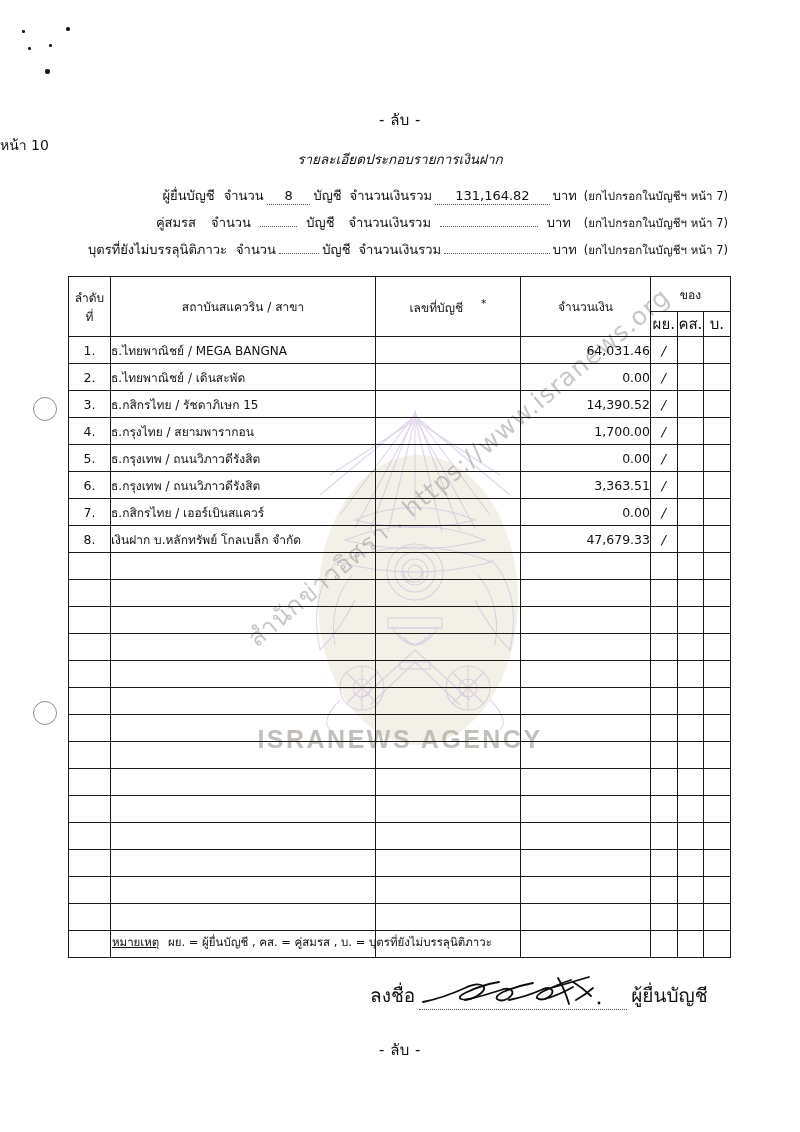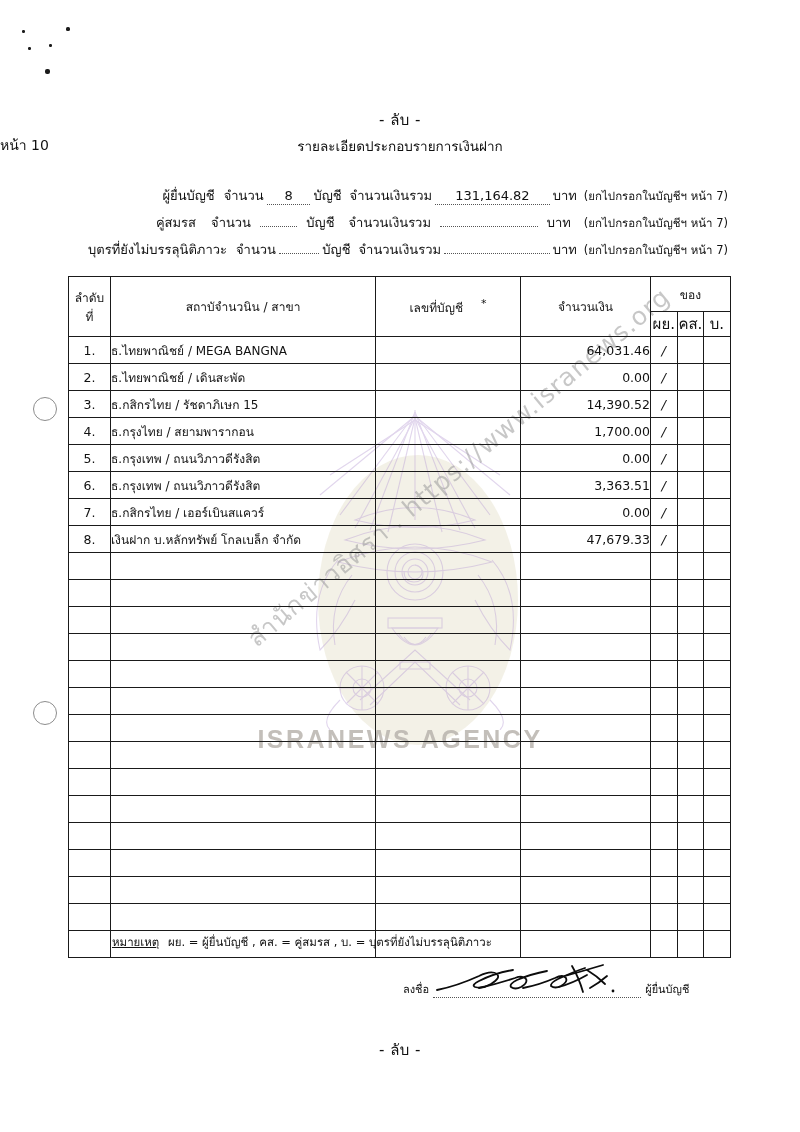--- a/index.html
+++ b/index.html
@@ -113,9 +113,10 @@
     font-size: 14px;
   }
   .doc-subtitle {
-    left: 0; top: 135px; width: 800px;
+    left: 0; top: 148px; width: 800px;
     text-align: center;
     font-size: 13.5px;
+    font-style: italic;
   }
 
   

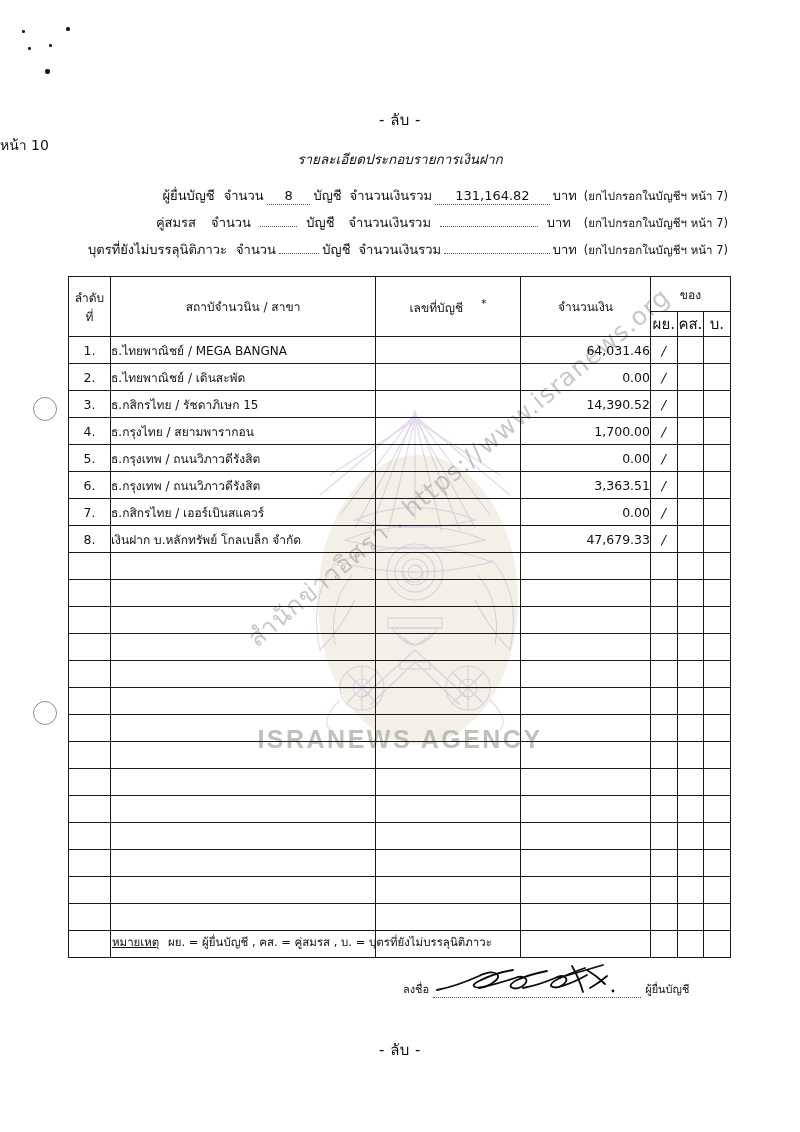--- a/index.html
+++ b/index.html
@@ -380,7 +380,7 @@
               <div>ลำดับ</div>
               <div>ที่</div>
             </th>
-            <th class="head-cell head-tall" rowspan="2">สถาบัจำนวนิน / สาขา</th>
+            <th class="head-cell head-tall" rowspan="2">สถาบันสแควริน / สาขา</th>
             <th class="head-cell head-tall" rowspan="2">
               <span>เลขที่บัญชี</span><span class="asterisk">*</span>
             </th>

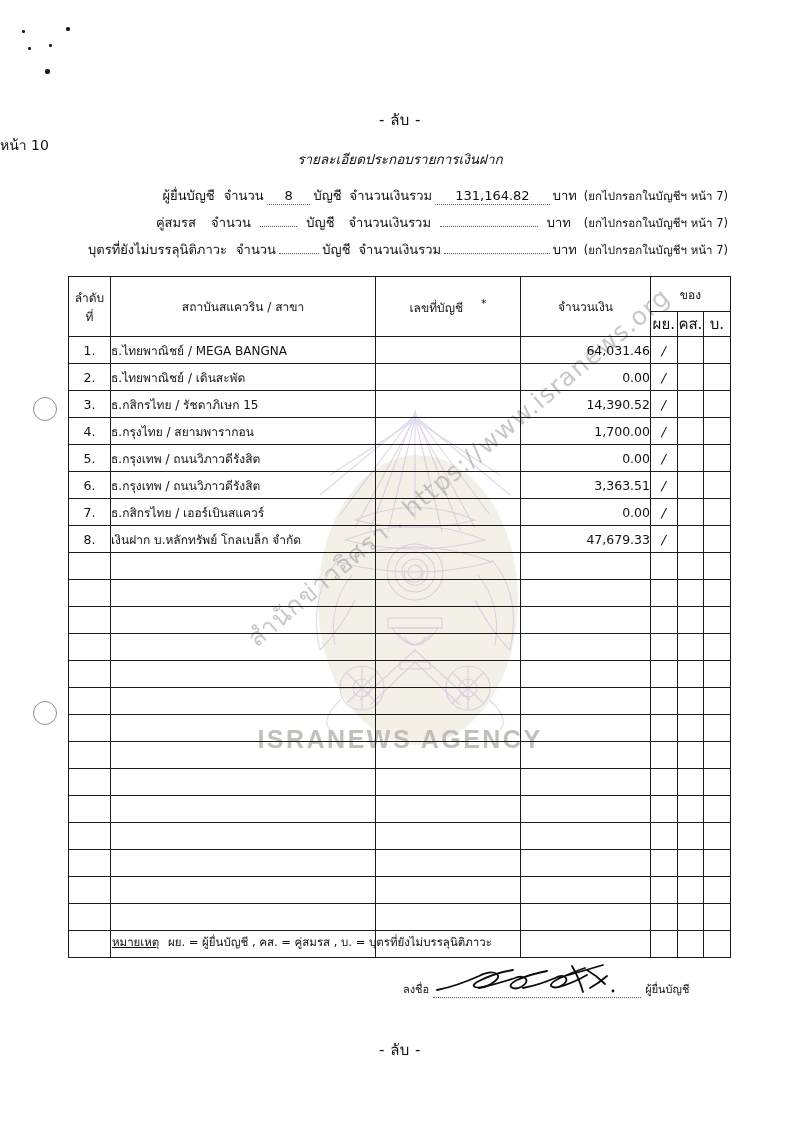--- a/index.html
+++ b/index.html
@@ -222,11 +222,10 @@
   .sign-row {
     left: 370px;
     top: 980px;
-    font-size: 11px;
+    font-size: 19px;
     display: flex;
     align-items: flex-end;
     white-space: nowrap;
-    margin-left: 33px;
   }
   .sign-line {
     display: inline-block;

